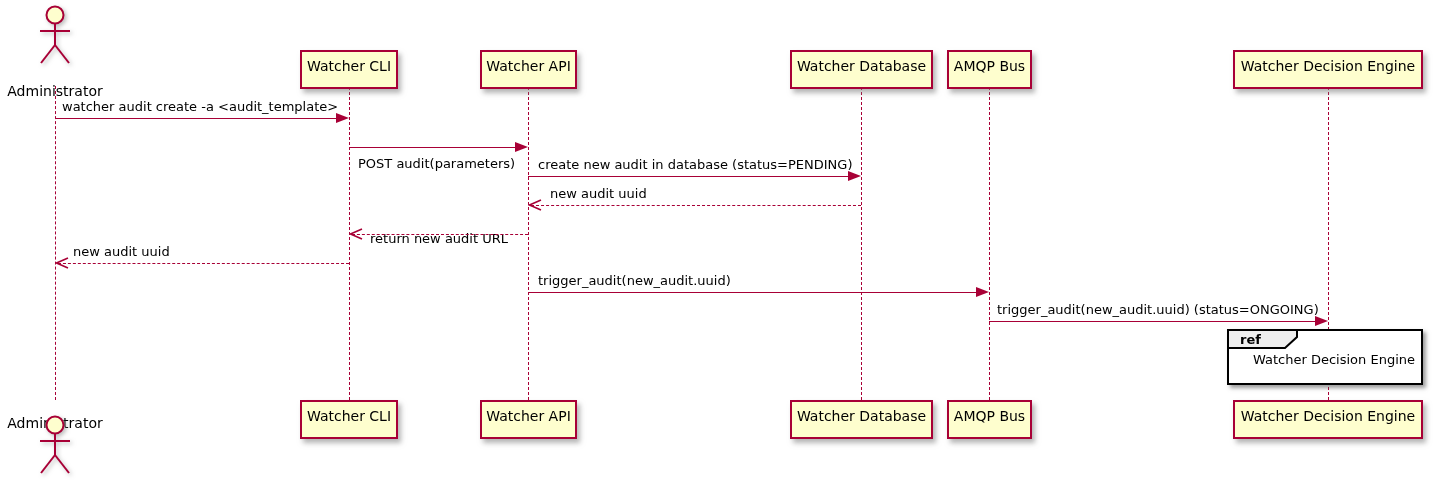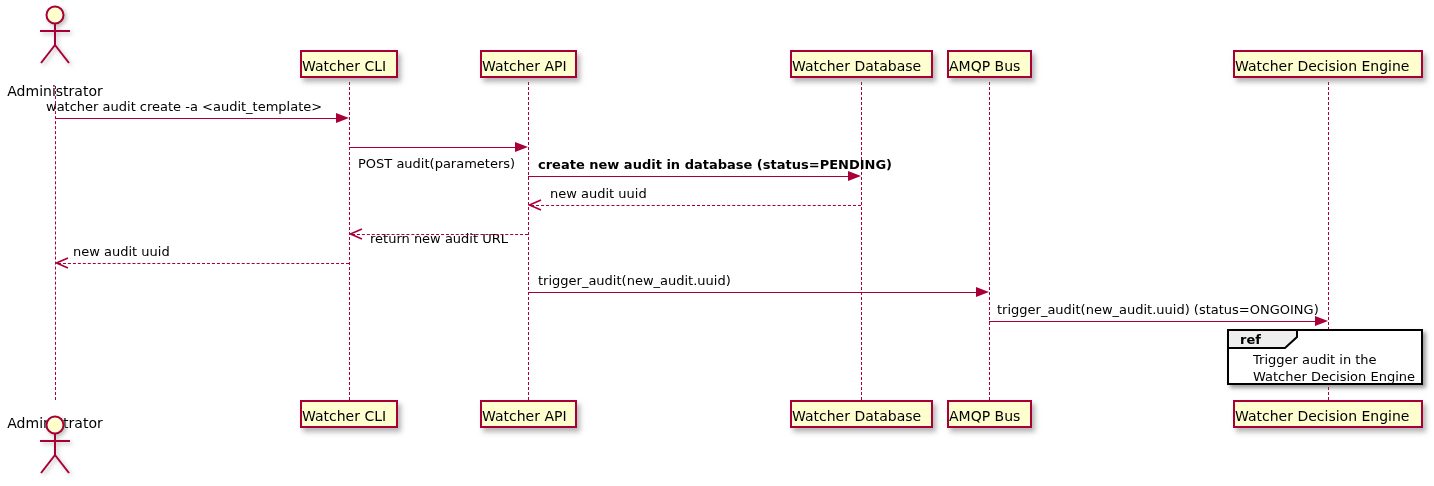--- a/index.html
+++ b/index.html
@@ -31,10 +31,11 @@
   }
   .participant {
     position: absolute;
-    height: 28px;
+    height: 39px;
     background: var(--participant-fill);
     border: 2px solid var(--participant-border);
     box-shadow: 3px 4px 5px rgba(120,120,120,0.55);
+    text-align: center;
     font-size: 14px;
     line-height: 28px;
     white-space: nowrap;

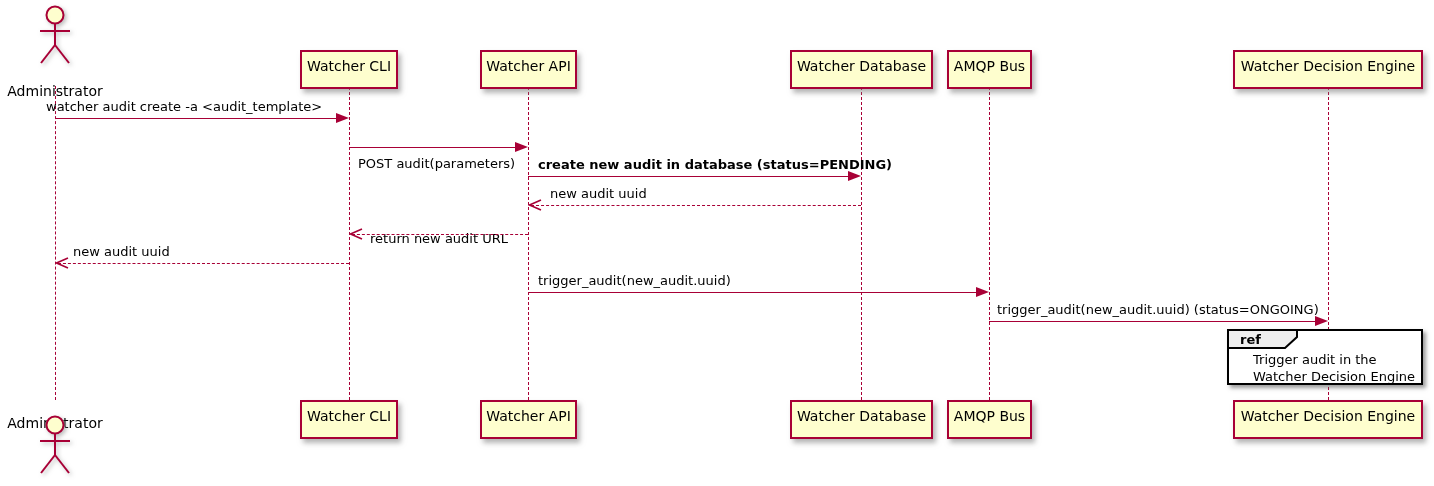--- a/index.html
+++ b/index.html
@@ -143,7 +143,7 @@
   <div class="participant" style="left:1233px; top:50px; width:190px;">Watcher Decision Engine</div>
 
   <div>
-    <div class="msg-label" style="left:46px; top:99px;">watcher audit create -a &lt;audit_template&gt;</div>
+    <div class="msg-label" style="left:62px; top:99px;">watcher audit create -a &lt;audit_template&gt;</div>
     <div class="msg-line solid" style="left:55px; top:118px; width:290px;"></div>
     <div class="arrow-right" style="left:336px; top:113px;"></div>
   </div>

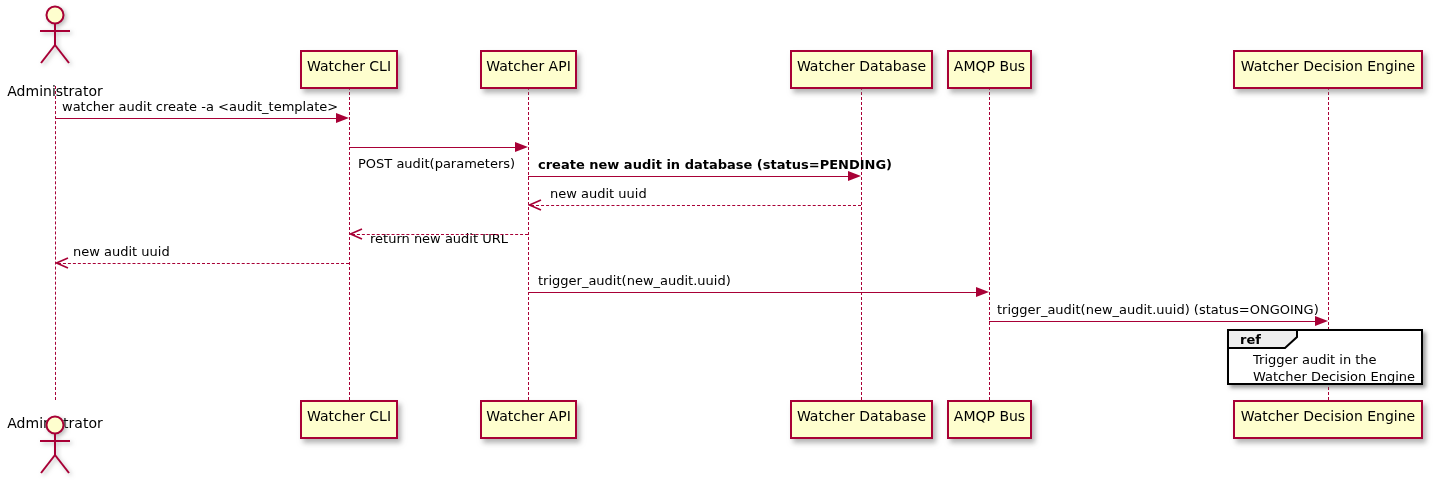--- a/index.html
+++ b/index.html
@@ -155,7 +155,7 @@
   </div>
 
   <div>
-    <div class="msg-label" style="left:538px; top:157px;font-weight:bold;">create new audit in database (status=PENDING)</div>
+    <div class="msg-label" style="left:538px; top:157px;">create new audit in database (status=PENDING)</div>
     <div class="msg-line solid" style="left:528px; top:176px; width:329px;"></div>
     <div class="arrow-right" style="left:848px; top:171px;"></div>
   </div>

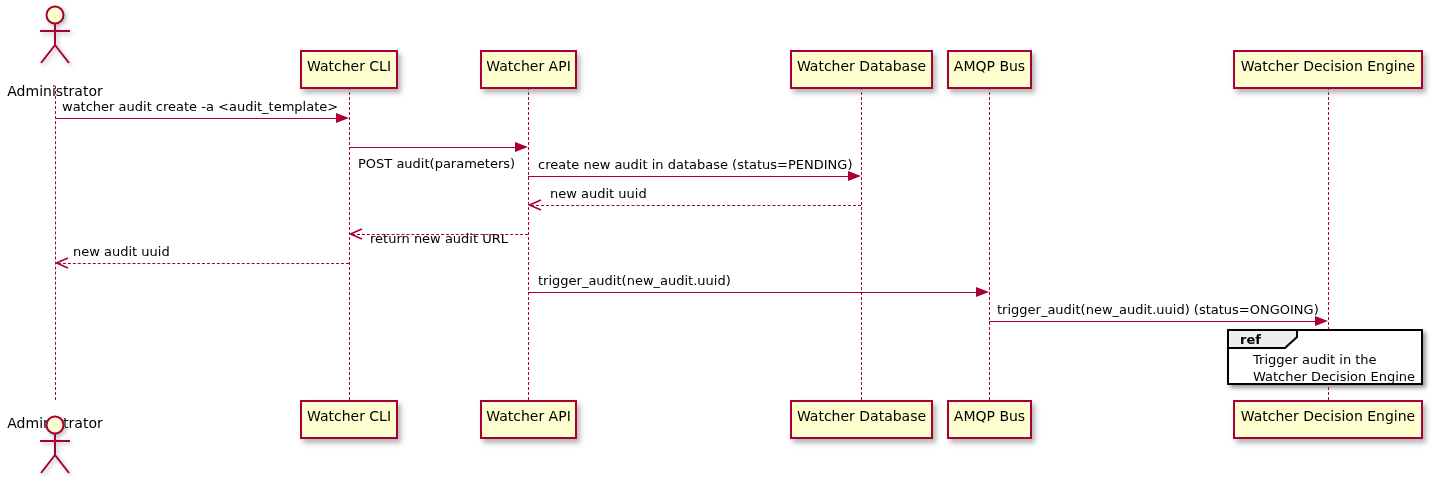--- a/index.html
+++ b/index.html
@@ -202,7 +202,6 @@
       <text x="13" y="14.5">ref</text>
     </svg>
     <div class="ref-text">
-      <div>Trigger audit in the</div>
       <div>Watcher Decision Engine</div>
     </div>
   </div>

